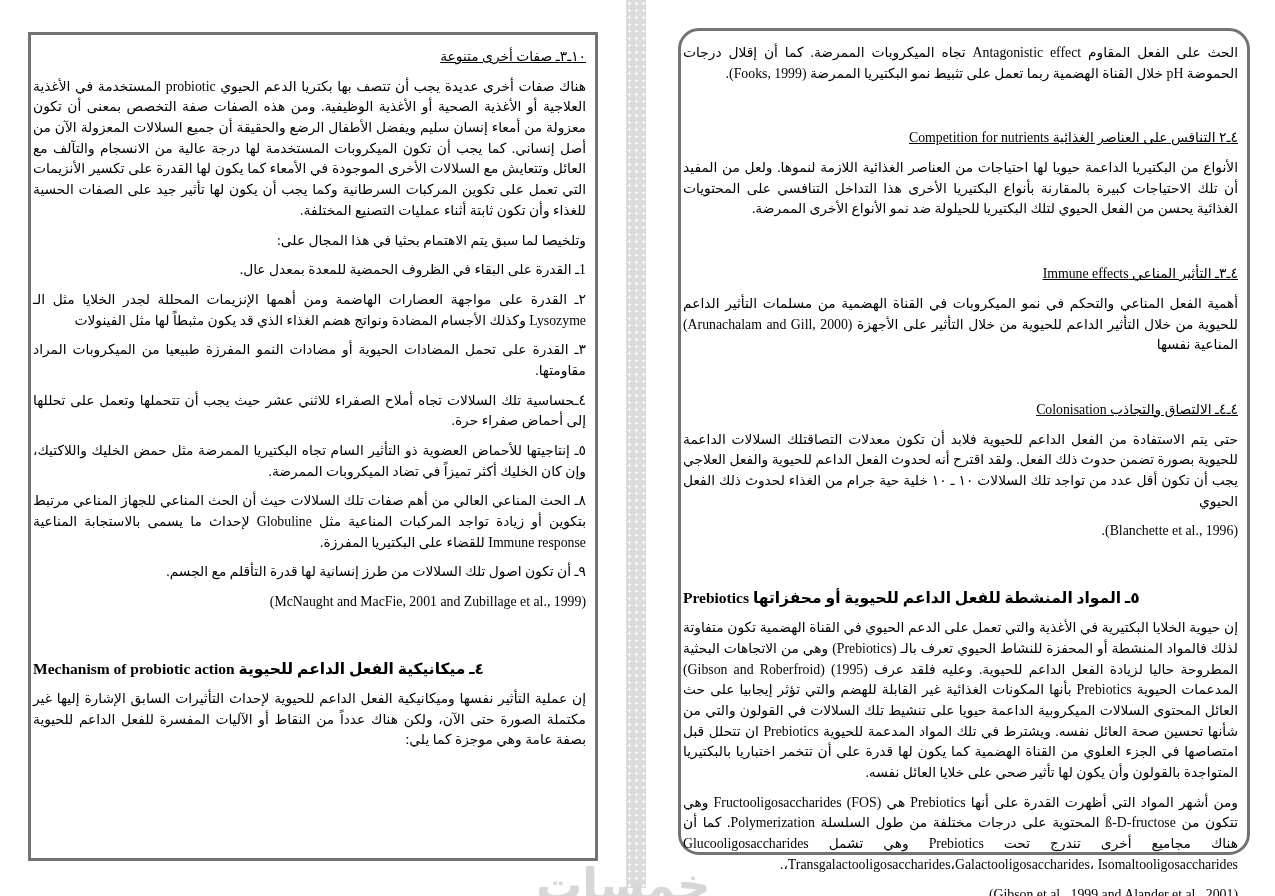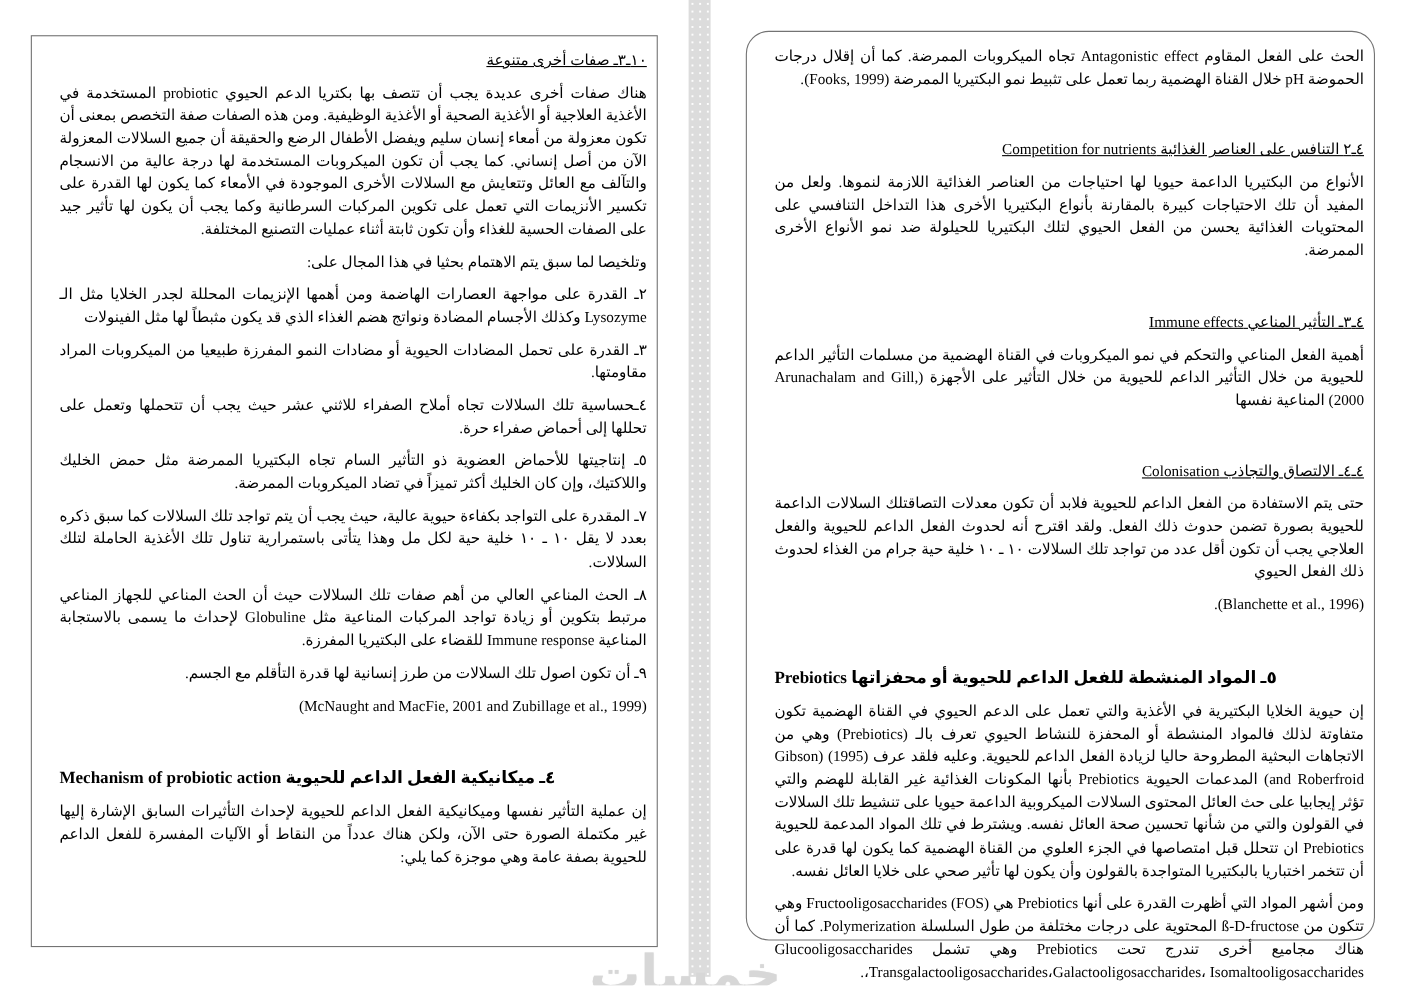--- a/index.html
+++ b/index.html
@@ -18,8 +18,8 @@
   }
   .page {
     position:absolute; box-sizing:border-box;
-    border:1px solid #737373; background:#ffffff;
-    padding:3px 9px 0 25px;
+    border:3px solid #737373; background:#ffffff;
+    padding:3px 9px 0 2px;
     font-size:13.8px; line-height:1.5;
     z-index:2;
   }

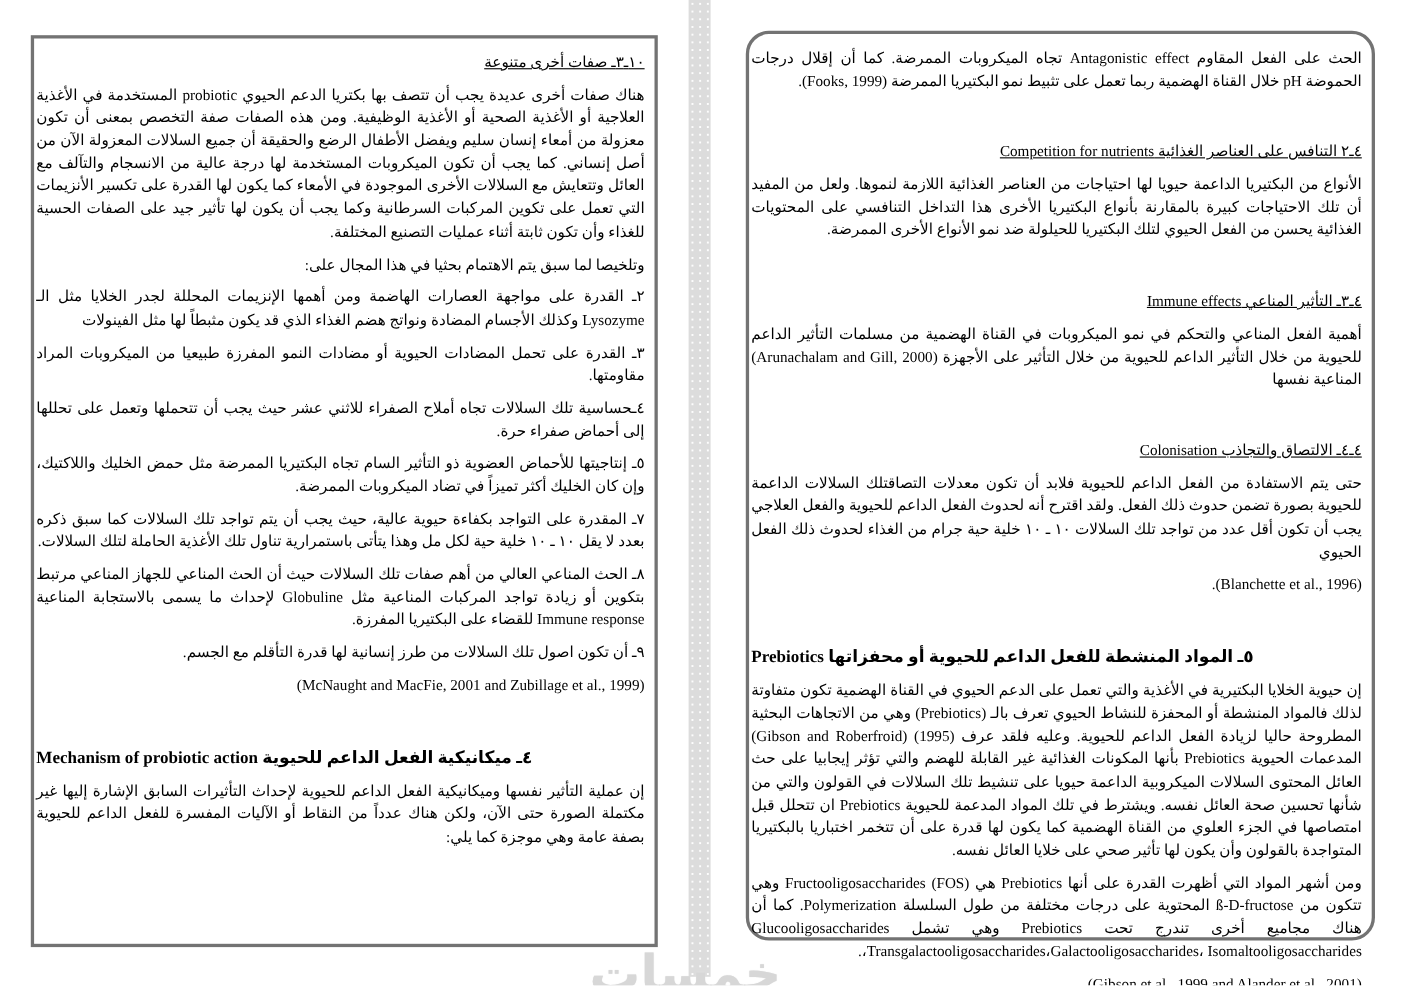--- a/index.html
+++ b/index.html
@@ -52,6 +52,7 @@
       <p class="hu" dir="rtl">١٠ـ٣ـ صفات أخرى متنوعة</p>
       <p class="p" dir="rtl">هناك صفات أخرى عديدة يجب أن تتصف بها بكتريا الدعم الحيوي probiotic المستخدمة في الأغذية العلاجية أو الأغذية الصحية أو الأغذية الوظيفية. ومن هذه الصفات صفة التخصص بمعنى أن تكون معزولة من أمعاء إنسان سليم ويفضل الأطفال الرضع والحقيقة أن جميع السلالات المعزولة الآن من أصل إنساني. كما يجب أن تكون الميكروبات المستخدمة لها درجة عالية من الانسجام والتآلف مع العائل وتتعايش مع السلالات الأخرى الموجودة في الأمعاء كما يكون لها القدرة على تكسير الأنزيمات التي تعمل على تكوين المركبات السرطانية وكما يجب أن يكون لها تأثير جيد على الصفات الحسية للغذاء وأن تكون ثابتة أثناء عمليات التصنيع المختلفة.</p>
       <p class="p" dir="rtl">وتلخيصا لما سبق يتم الاهتمام بحثيا في هذا المجال على:</p>
+      <p class="p" dir="rtl">1ـ القدرة على البقاء في الظروف الحمضية للمعدة بمعدل عال.</p>
       <p class="p" dir="rtl">٢ـ القدرة على مواجهة العصارات الهاضمة ومن أهمها الإنزيمات المحللة لجدر الخلايا مثل الـ Lysozyme وكذلك الأجسام المضادة ونواتج هضم الغذاء الذي قد يكون مثبطاً لها مثل الفينولات</p>
       <p class="p" dir="rtl">٣ـ القدرة على تحمل المضادات الحيوية أو مضادات النمو المفرزة طبيعيا من الميكروبات المراد مقاومتها.</p>
       <p class="p" dir="rtl">٤ـحساسية تلك السلالات تجاه أملاح الصفراء للاثني عشر حيث يجب أن تتحملها وتعمل على تحللها إلى أحماض صفراء حرة.</p>

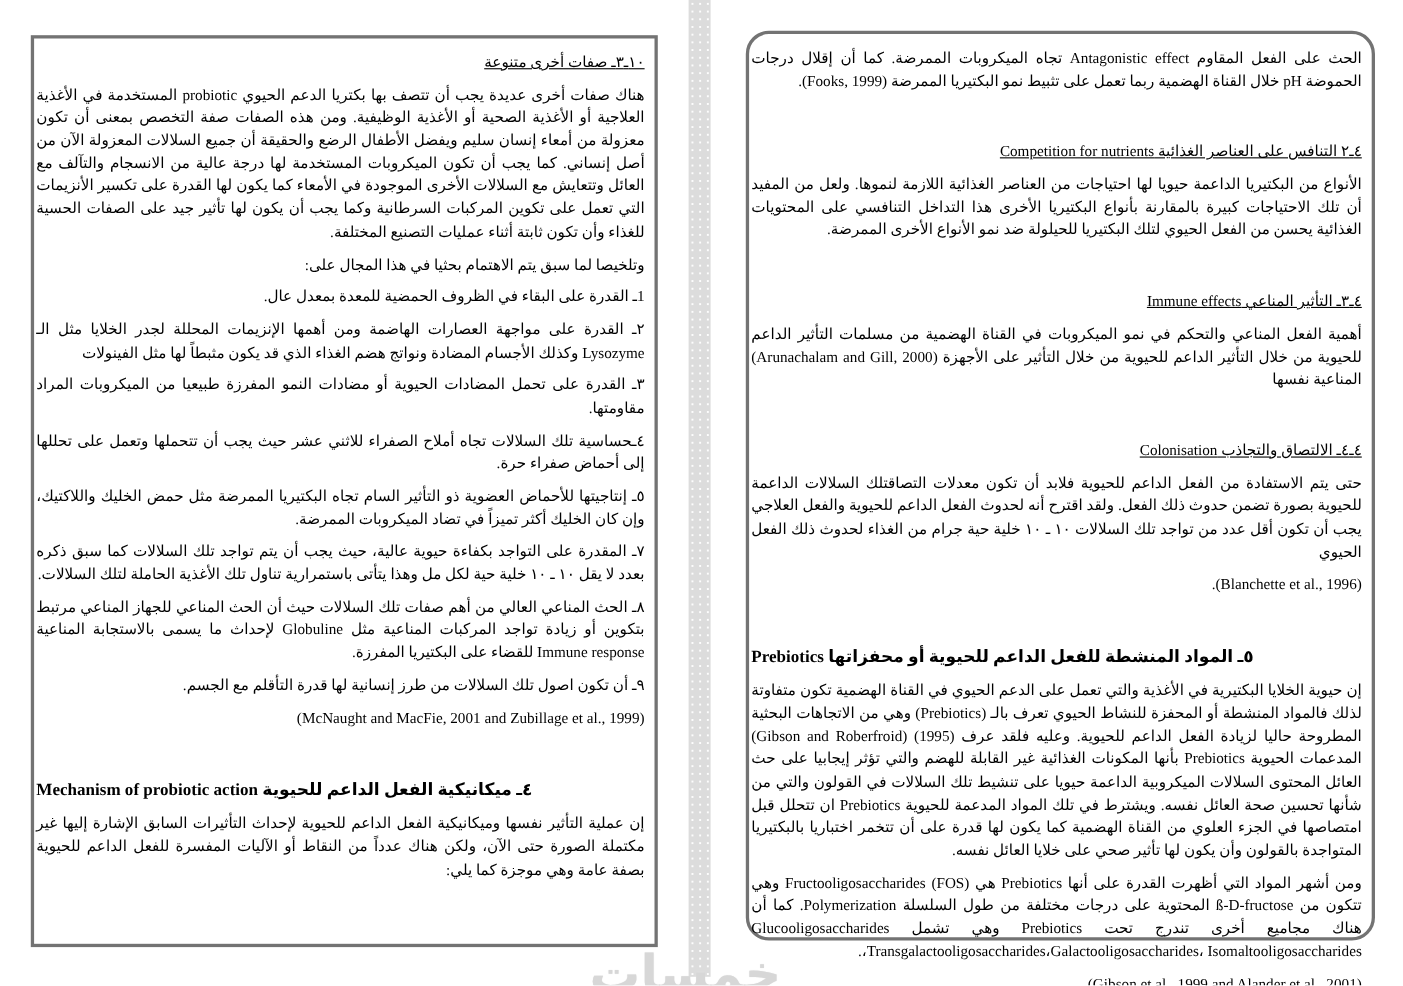--- a/index.html
+++ b/index.html
@@ -57,7 +57,6 @@
       <p class="p" dir="rtl">٣ـ القدرة على تحمل المضادات الحيوية أو مضادات النمو المفرزة طبيعيا من الميكروبات المراد مقاومتها.</p>
       <p class="p" dir="rtl">٤ـحساسية تلك السلالات تجاه أملاح الصفراء للاثني عشر حيث يجب أن تتحملها وتعمل على تحللها إلى أحماض صفراء حرة.</p>
       <p class="p" dir="rtl">٥ـ إنتاجيتها للأحماض العضوية ذو التأثير السام تجاه البكتيريا الممرضة مثل حمض الخليك واللاكتيك، وإن كان الخليك أكثر تميزاً في تضاد الميكروبات الممرضة.</p>
-      <p class="p" dir="rtl">٧ـ المقدرة على التواجد بكفاءة حيوية عالية، حيث يجب أن يتم تواجد تلك السلالات كما سبق ذكره بعدد لا يقل ١٠ ـ ١٠ خلية حية لكل مل وهذا يتأتى باستمرارية تناول تلك الأغذية الحاملة لتلك السلالات.</p>
       <p class="p" dir="rtl">٨ـ الحث المناعي العالي من أهم صفات تلك السلالات حيث أن الحث المناعي للجهاز المناعي مرتبط بتكوين أو زيادة تواجد المركبات المناعية مثل Globuline لإحداث ما يسمى بالاستجابة المناعية Immune response للقضاء على البكتيريا المفرزة.</p>
       <p class="p" dir="rtl">٩ـ أن تكون اصول تلك السلالات من طرز إنسانية لها قدرة التأقلم مع الجسم.</p>
       <p class="ref" dir="rtl">(McNaught and MacFie, 2001 and Zubillage et al., 1999)</p>

